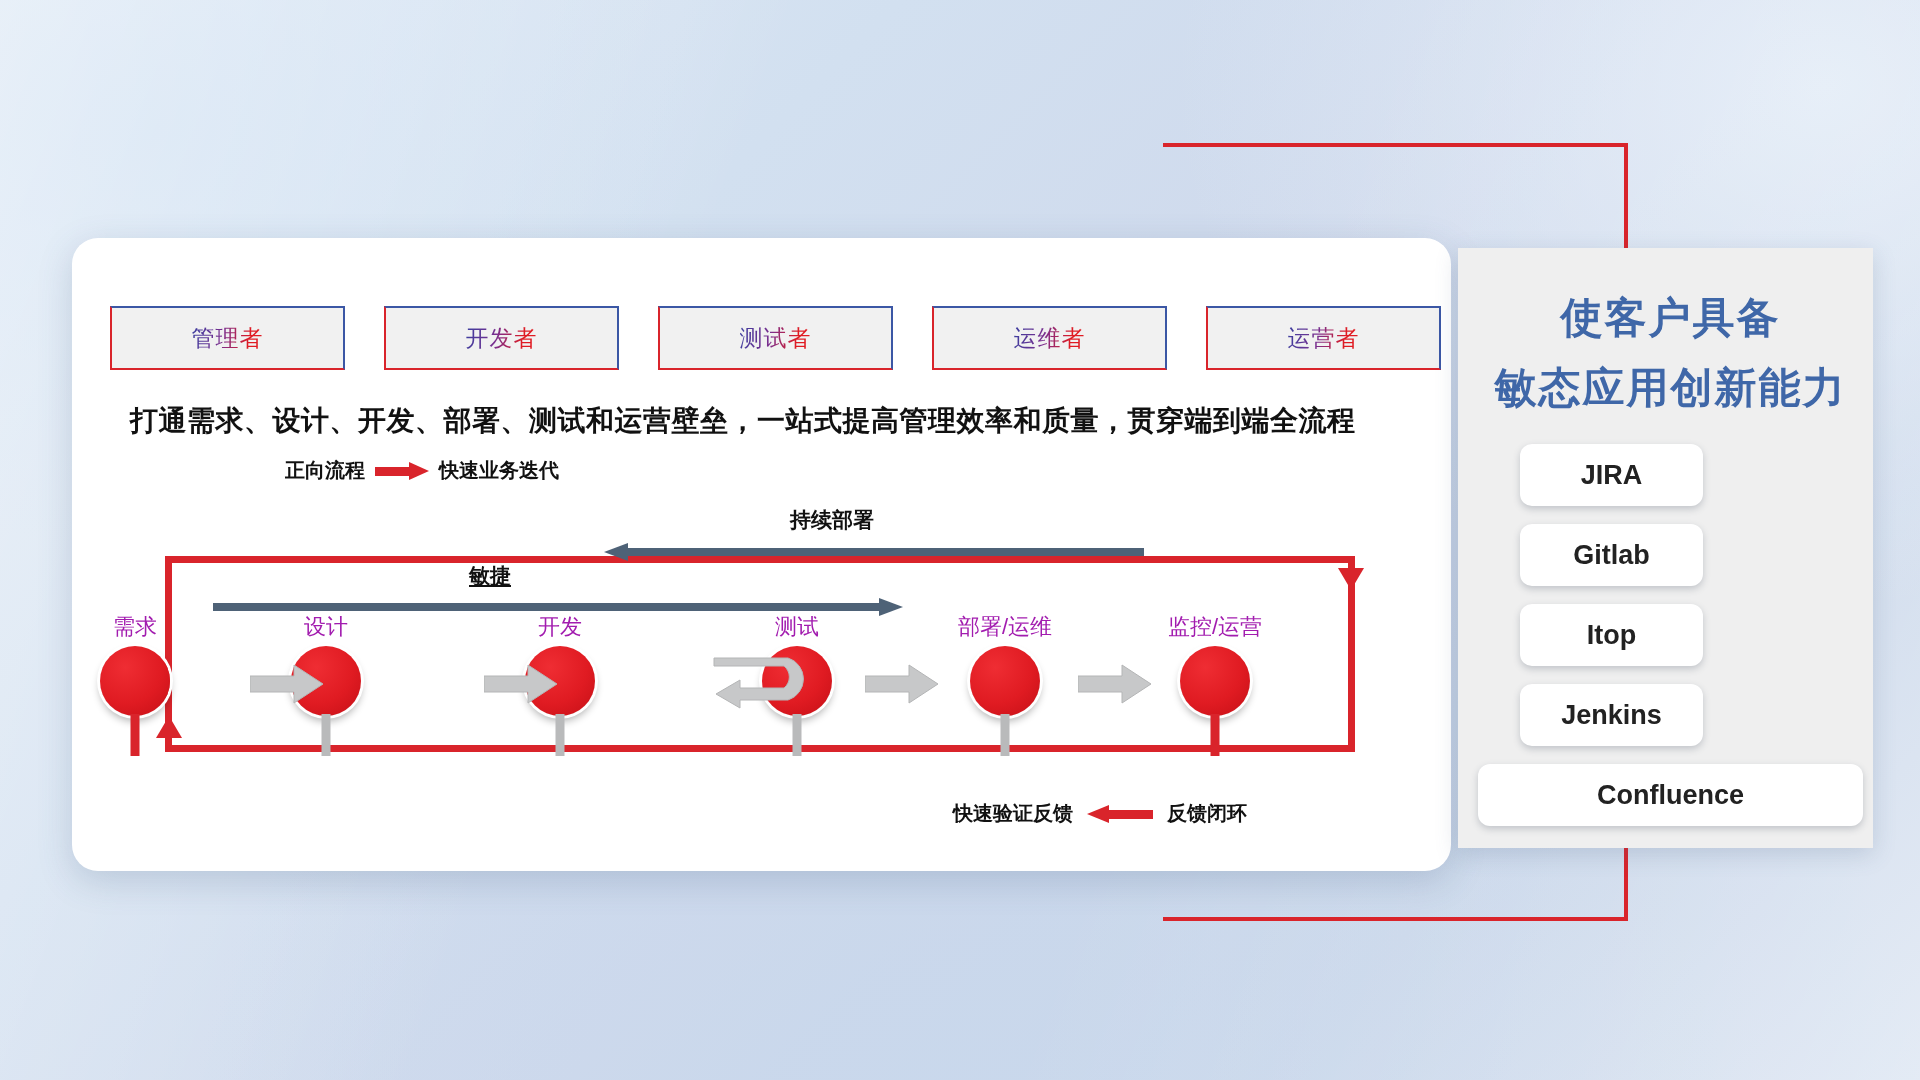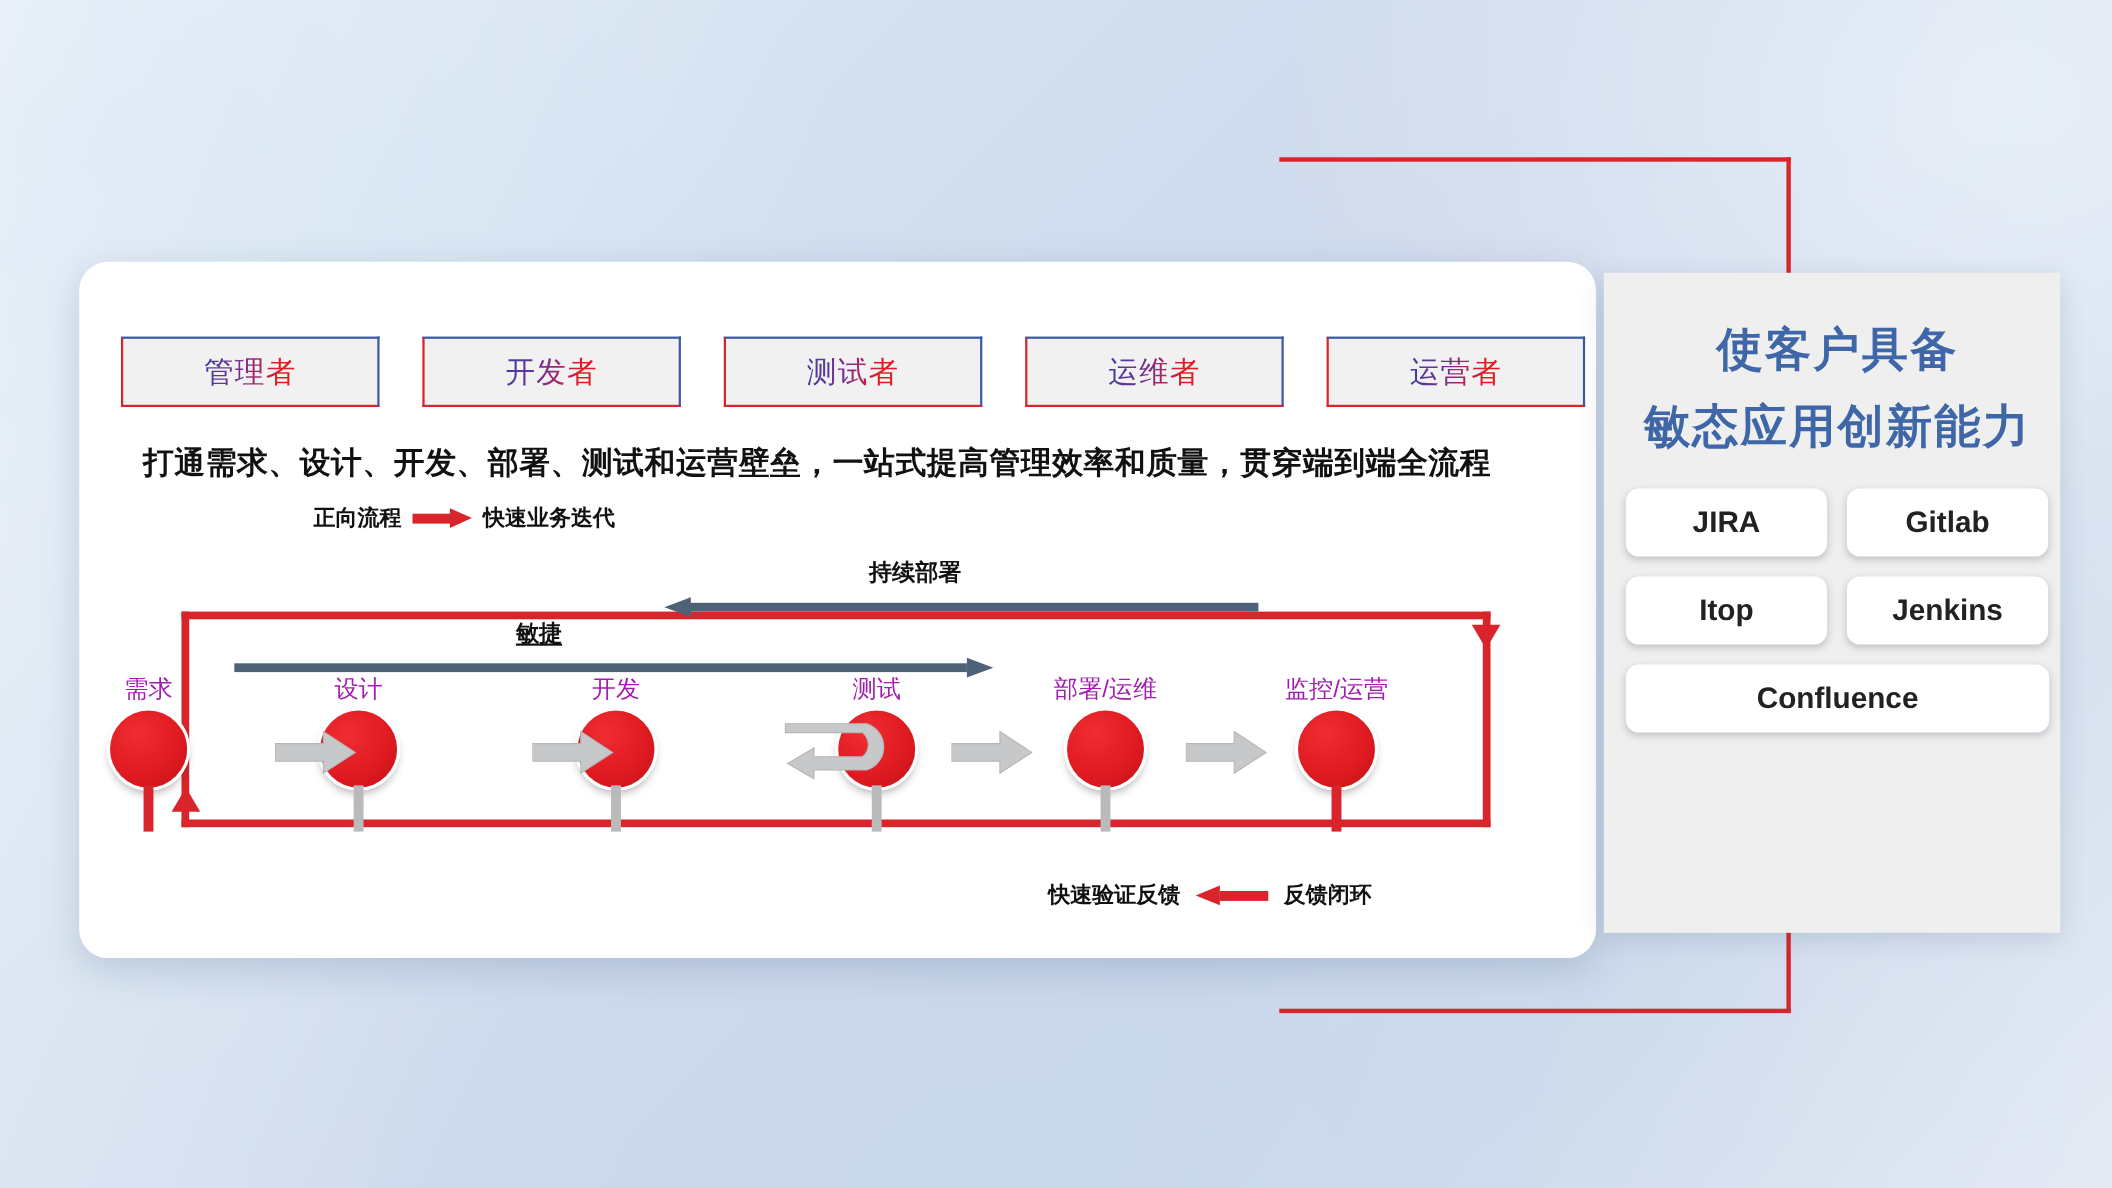--- a/index.html
+++ b/index.html
@@ -32,7 +32,7 @@
     border-top:2px solid #3b57a5;border-right:2px solid #3b57a5;
     border-bottom:2px solid #d9242b;border-left:2px solid #d9242b;
     display:flex;align-items:center;justify-content:center;box-sizing:border-box;}
-  .role-box .lbl{font-size:27px;font-weight:400;letter-spacing:1px;
+  .role-box .lbl{font-size:23px;font-weight:400;letter-spacing:1px;
     background:linear-gradient(100deg,#3b3fa0 0%, #7a2e8e 42%, #e01b22 78%);
     -webkit-background-clip:text;background-clip:text;color:transparent;
     -webkit-text-fill-color:transparent;}

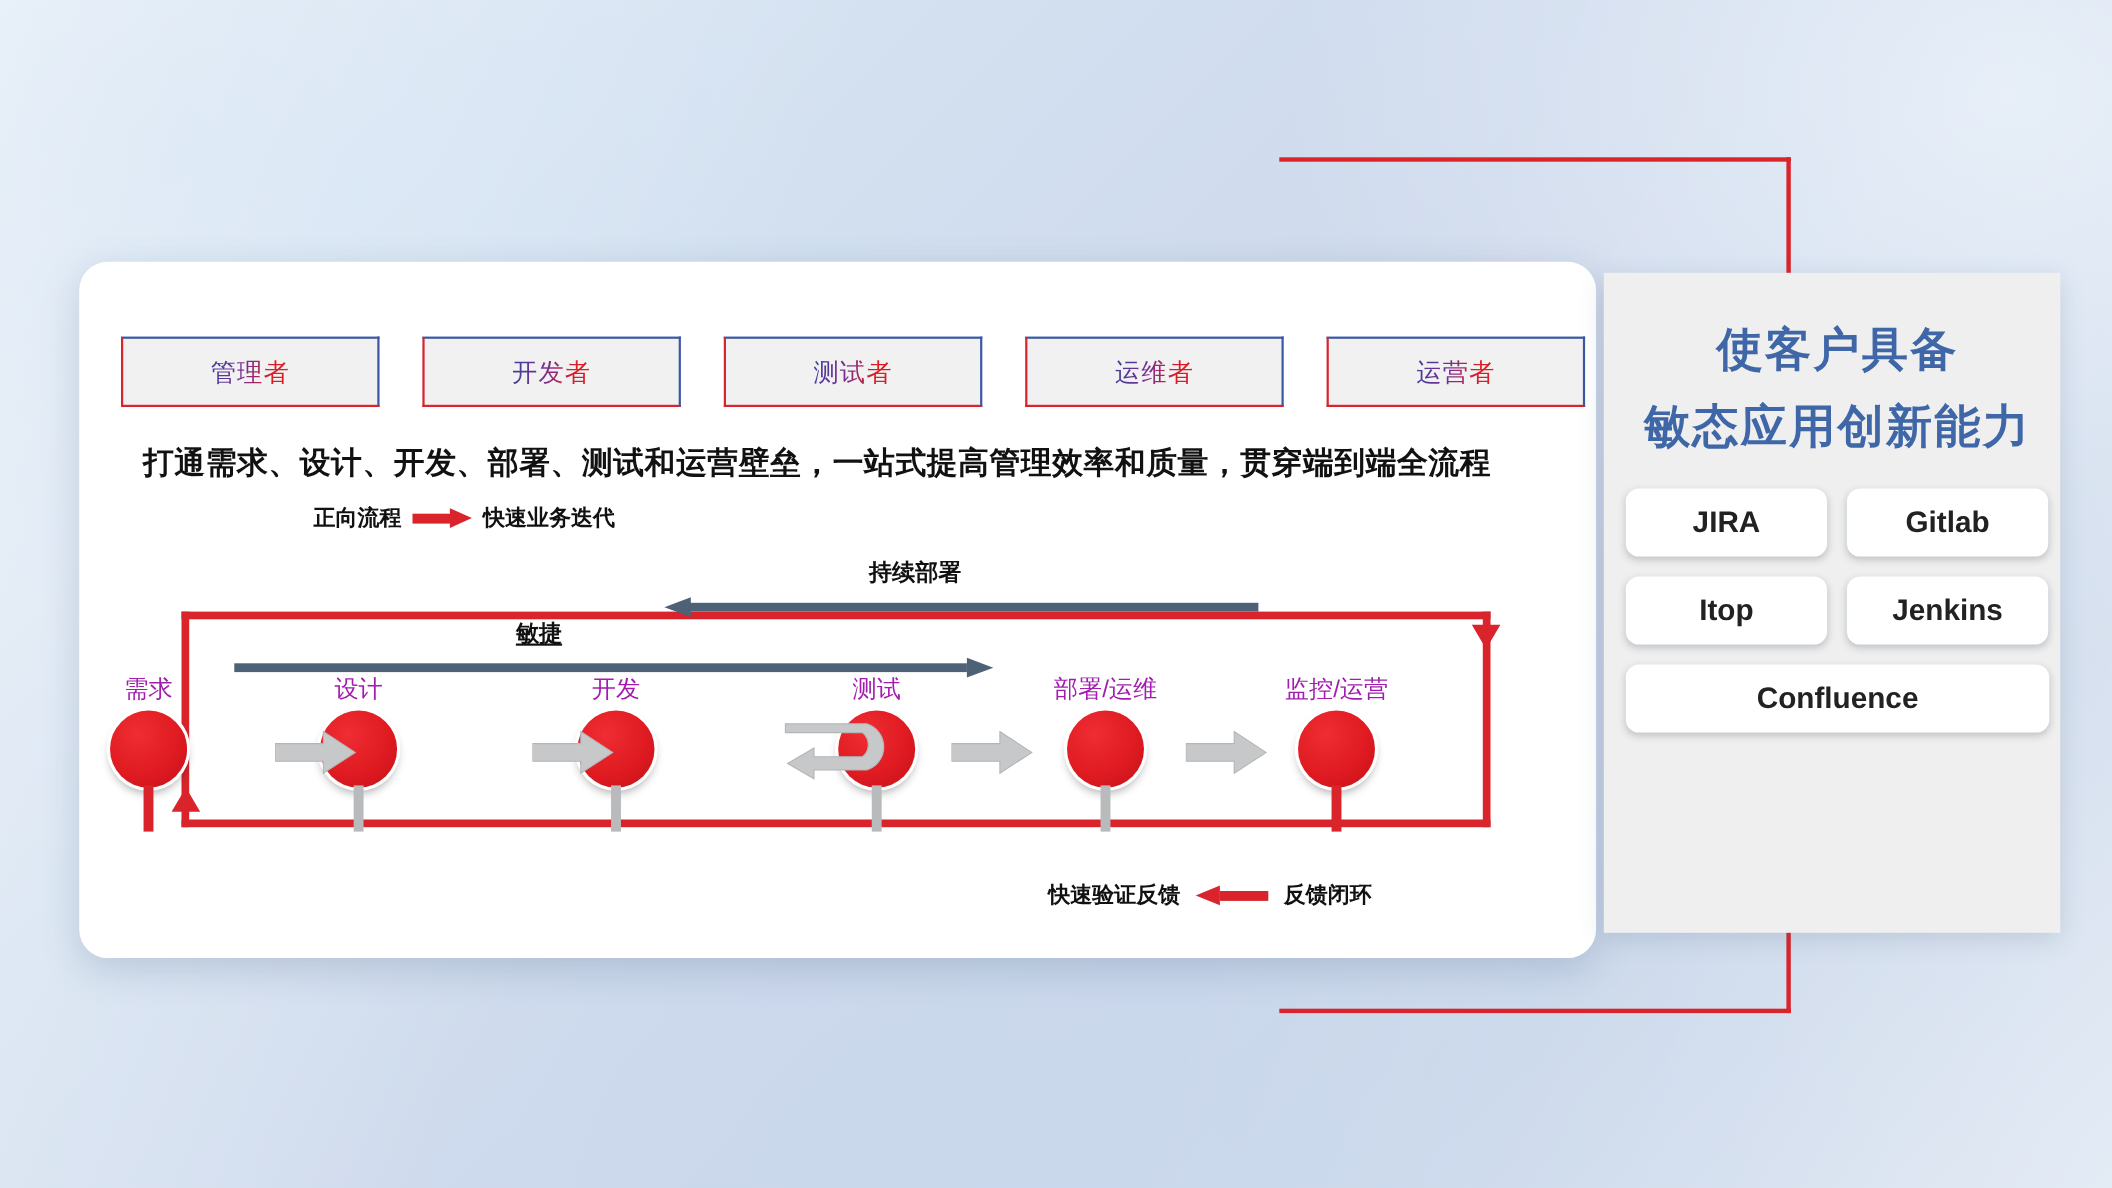--- a/index.html
+++ b/index.html
@@ -115,7 +115,7 @@
     display:flex;align-items:center;justify-content:center;
     font-size:27px;font-weight:bold;color:#222;
     box-shadow:0 3px 7px rgba(60,70,90,.25);}
-  .tool.half{width:183px;}
+  .tool.half{width:183px;margin-left:42px;}
   .tool.full{width:385px;}
 </style>
 </head>

